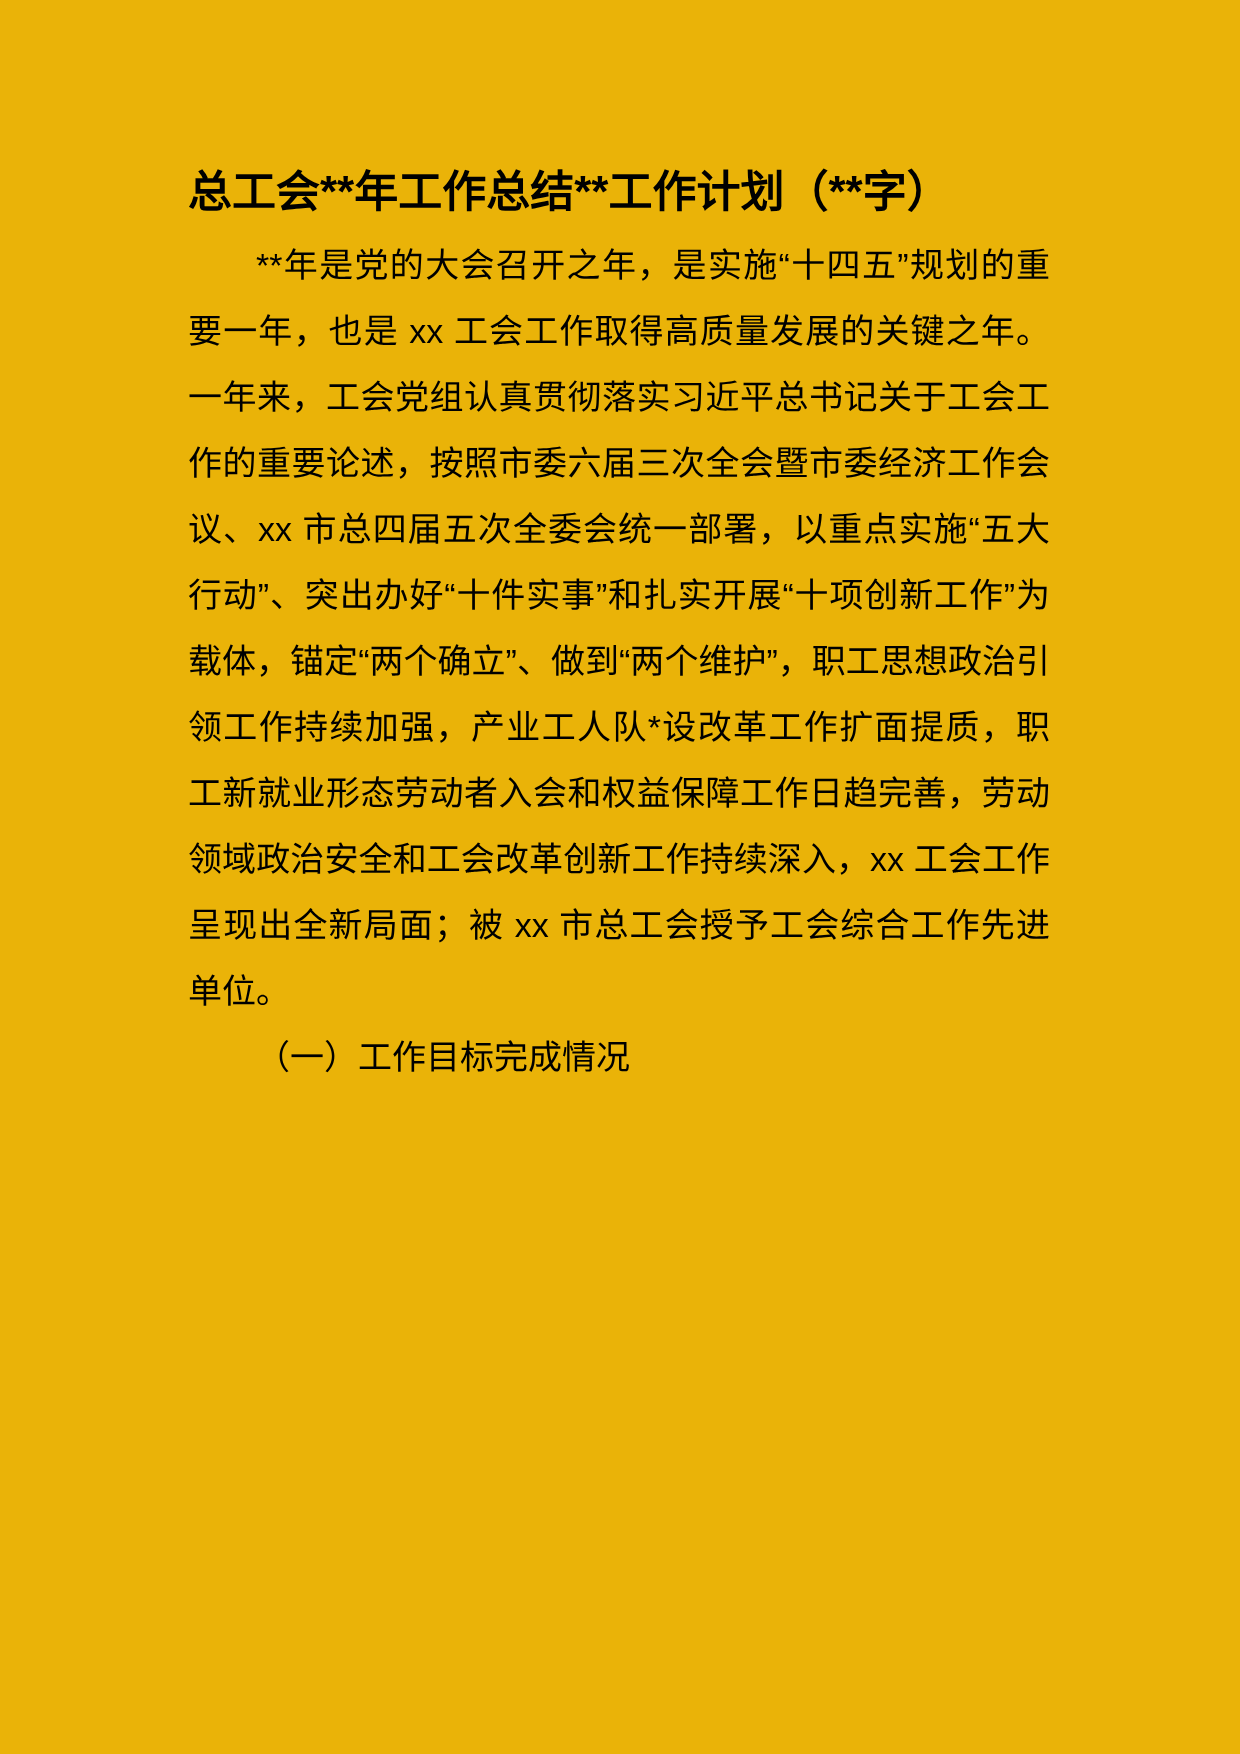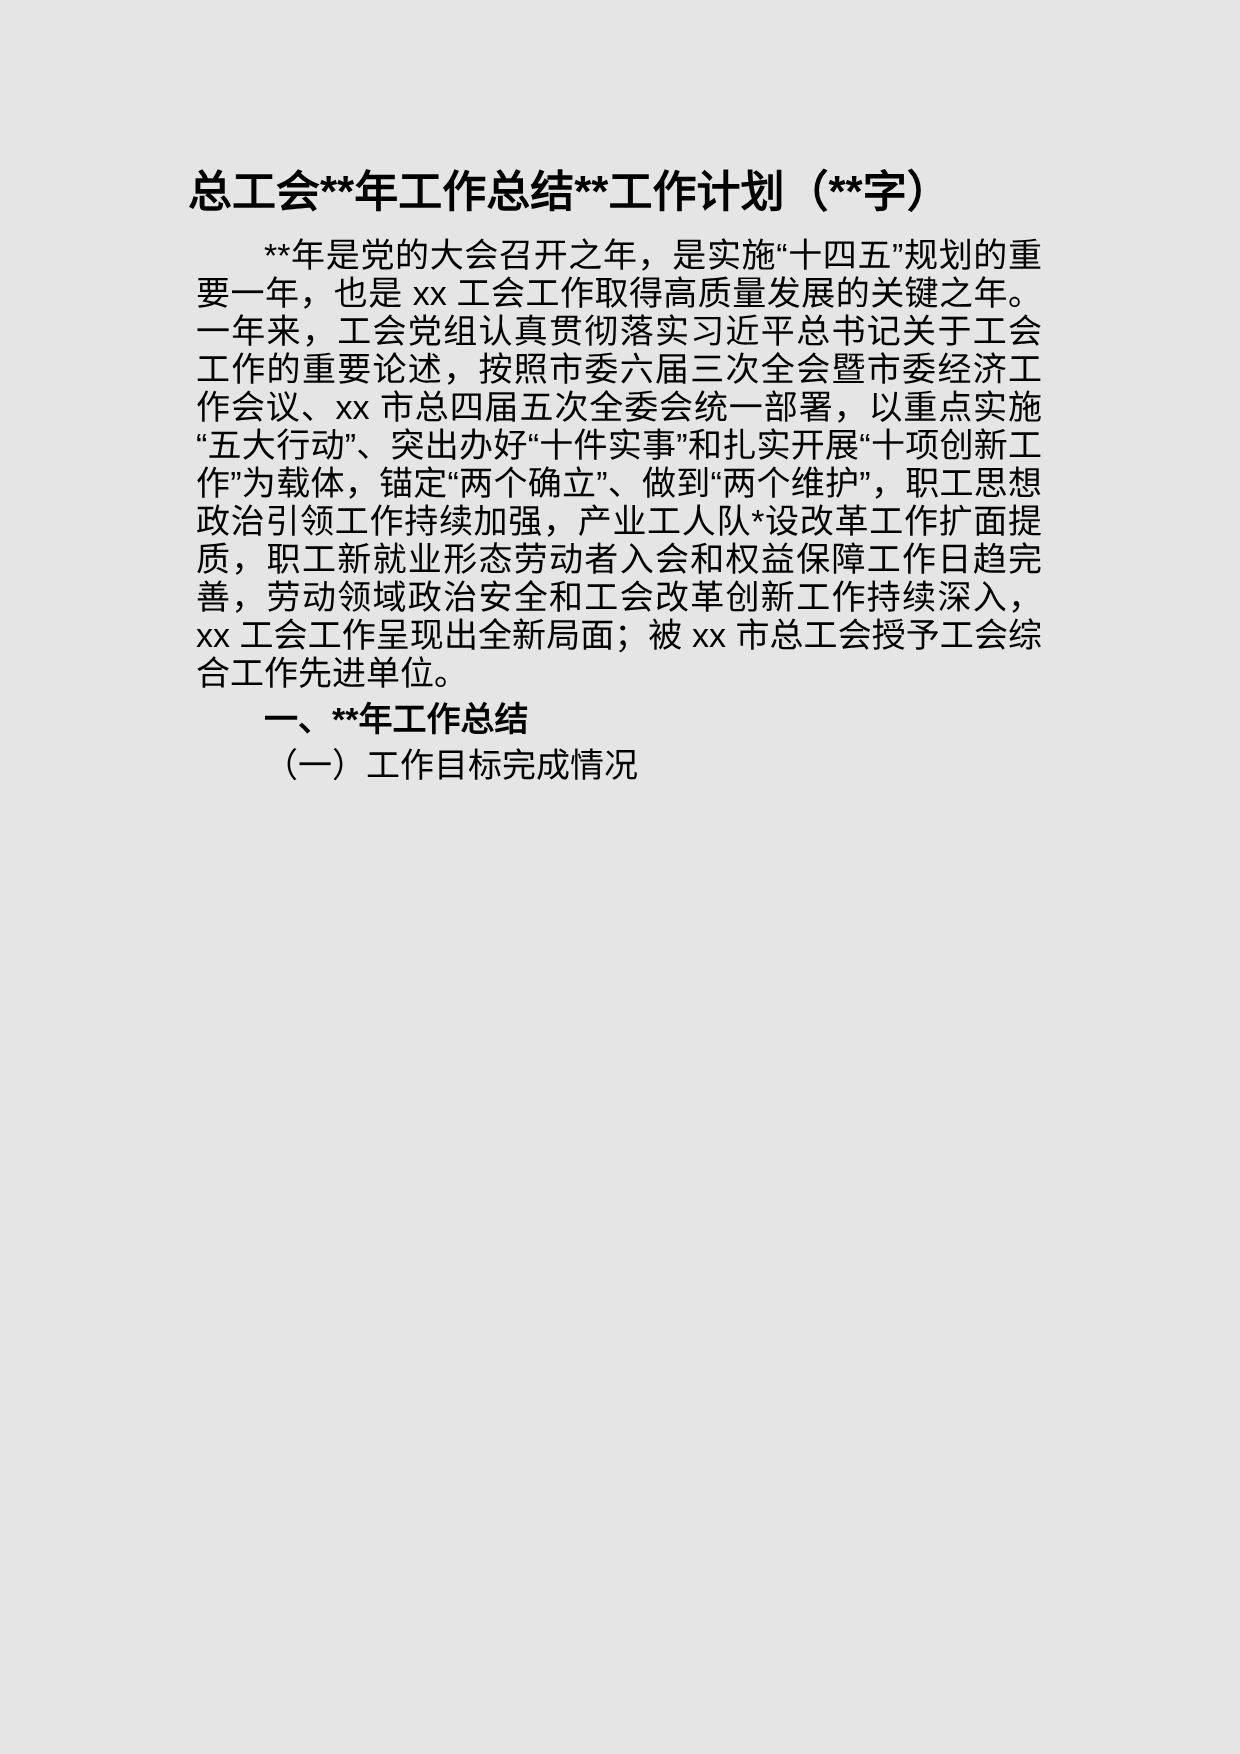--- a/index.html
+++ b/index.html
@@ -18,7 +18,7 @@
     position: relative;
     width: 1240px;
     height: 1754px;
-    background: #e5e5e5;
+    background: #eab308;
   }
   .content {
     position: absolute;

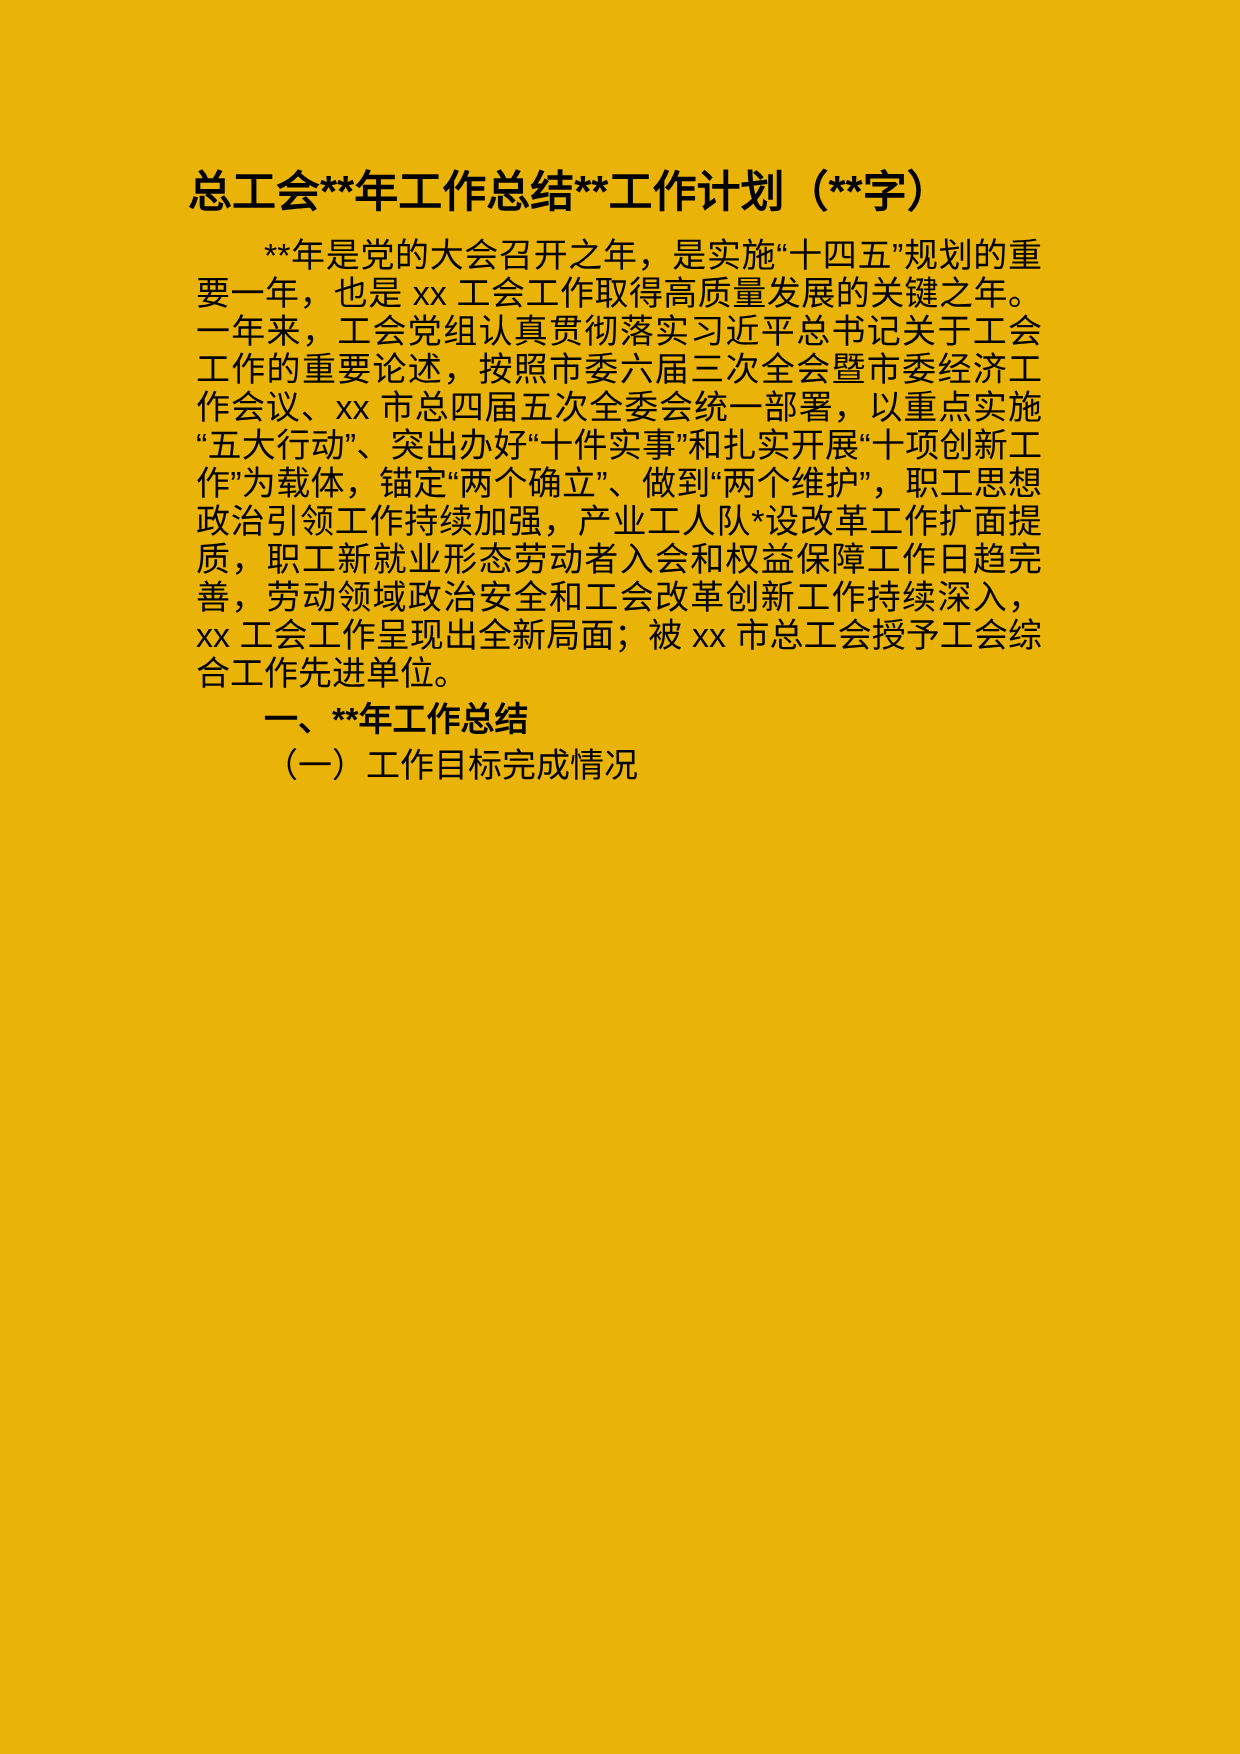--- a/index.html
+++ b/index.html
@@ -38,8 +38,8 @@
   }
   .para {
     font-size: 34px;
-    line-height: 38px;
-    margin: 8px;
+    line-height: 66px;
+    margin: 0;
     text-align: justify;
     text-justify: inter-ideograph;
     text-indent: 2em;

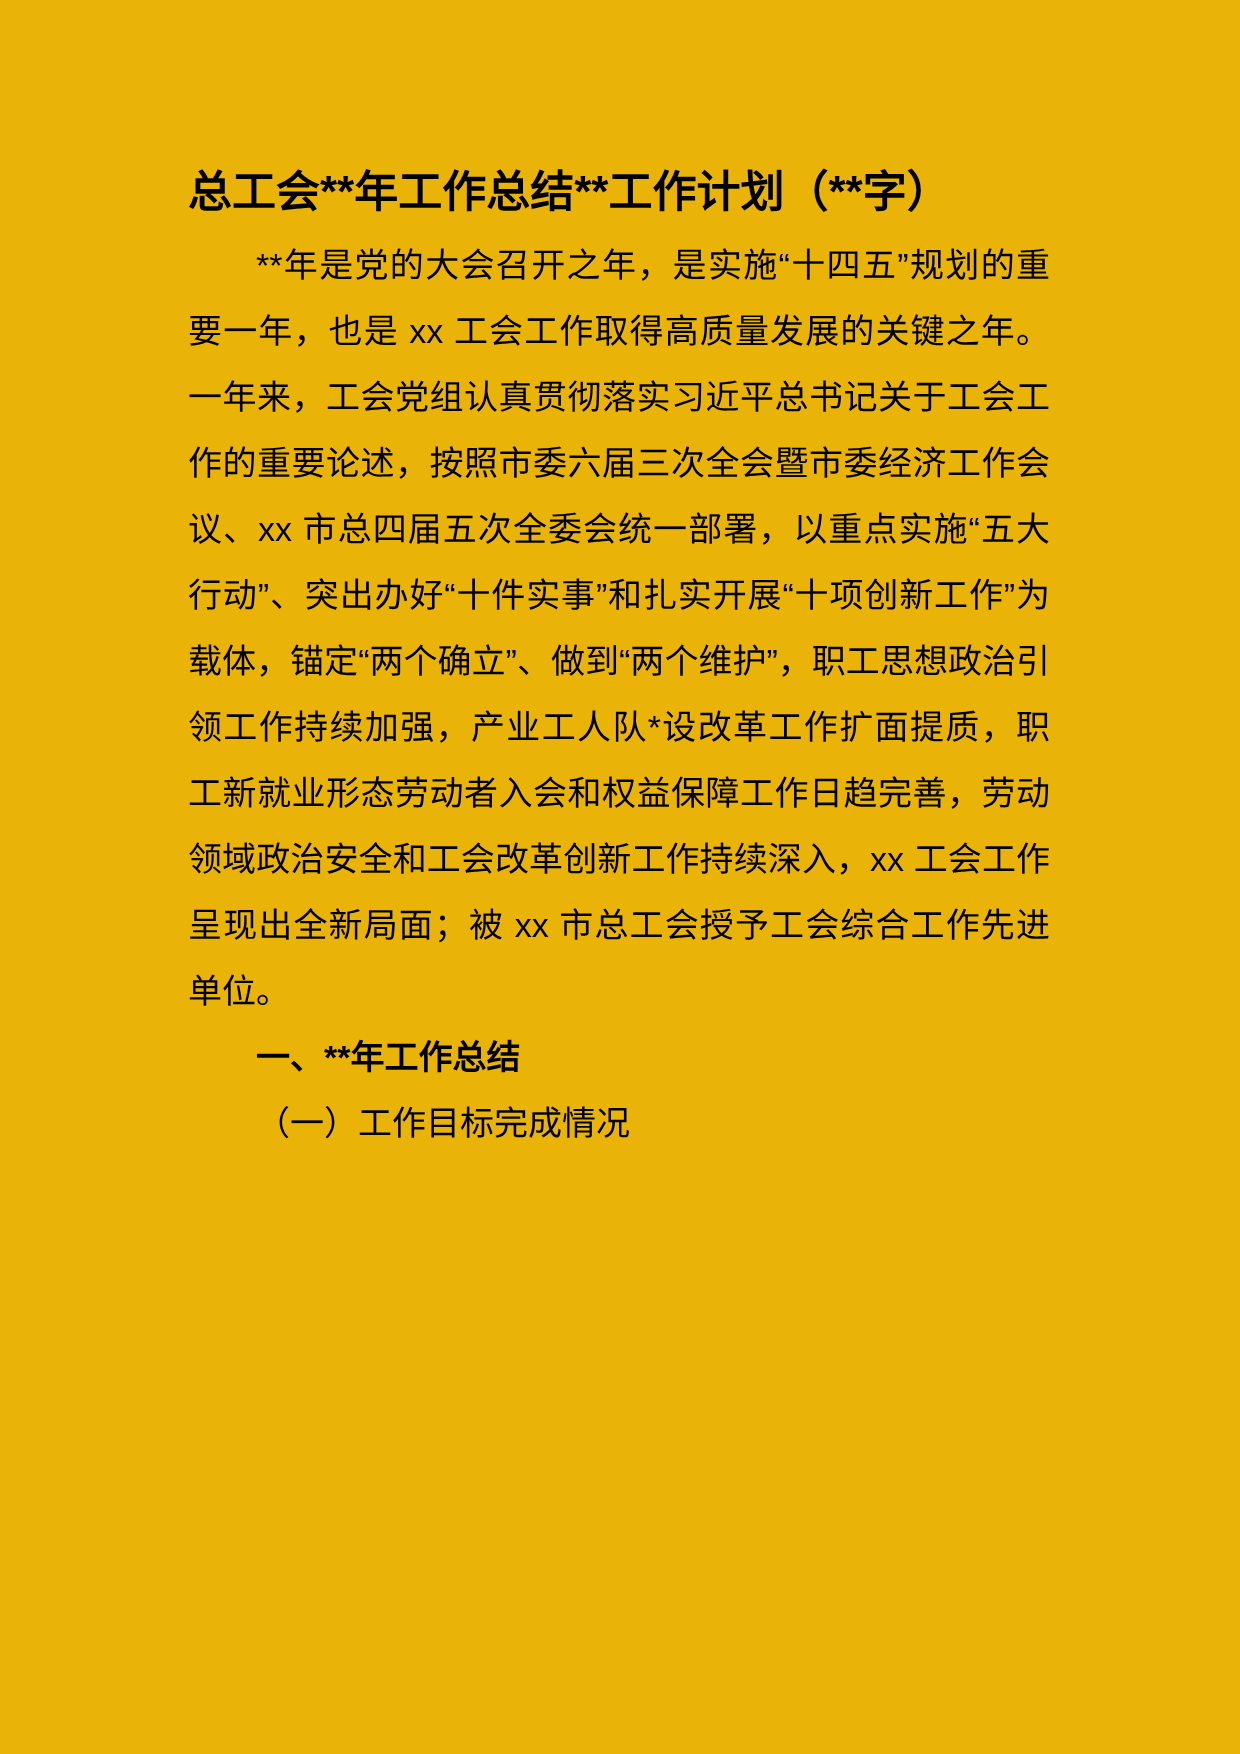--- a/index.html
+++ b/index.html
@@ -59,7 +59,6 @@
   <div class="content">
     <h1 class="doc-title">总工会**年工作总结**工作计划（**字）</h1>
     <p class="para">**年是党的大会召开之年，是实施“十四五”规划的重要一年，也是 xx 工会工作取得高质量发展的关键之年。一年来，工会党组认真贯彻落实习近平总书记关于工会工作的重要论述，按照市委六届三次全会暨市委经济工作会议、xx 市总四届五次全委会统一部署，以重点实施“五大行动”、突出办好“十件实事”和扎实开展“十项创新工作”为载体，锚定“两个确立”、做到“两个维护”，职工思想政治引领工作持续加强，产业工人队*设改革工作扩面提质，职工新就业形态劳动者入会和权益保障工作日趋完善，劳动领域政治安全和工会改革创新工作持续深入，xx 工会工作呈现出全新局面；被 xx 市总工会授予工会综合工作先进单位。</p>
-    <p class="para h1">一、**年工作总结</p>
     <p class="para h2">（一）工作目标完成情况</p>
   </div>
 </div>

